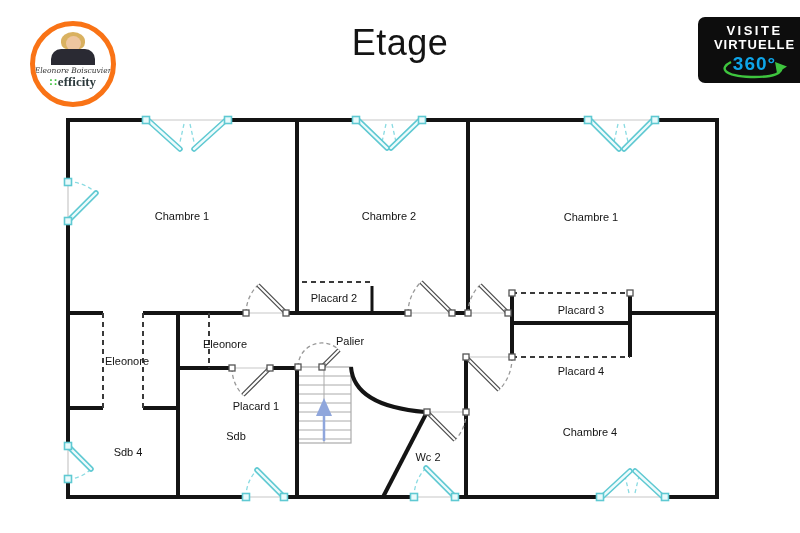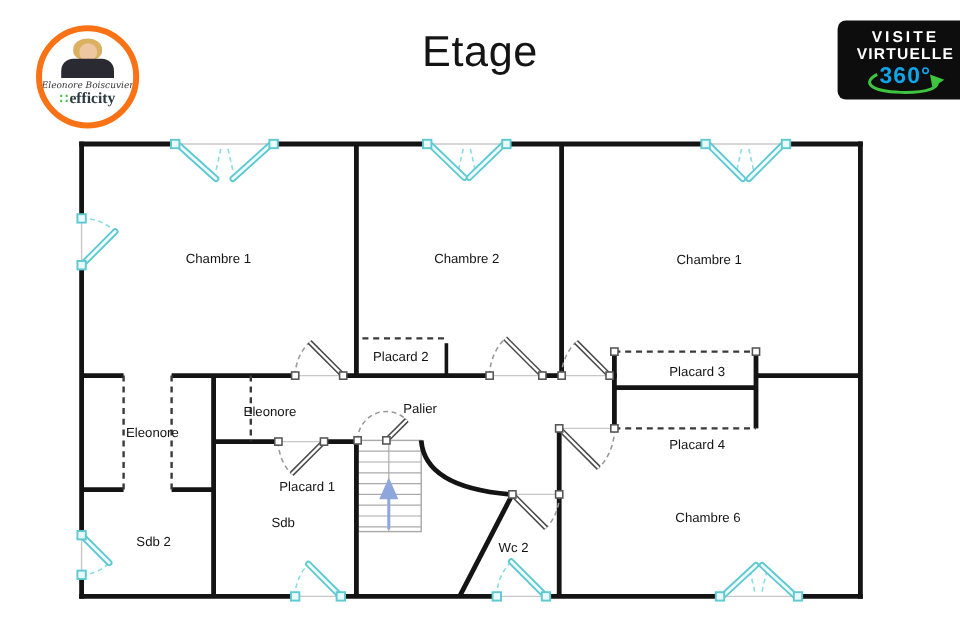--- a/index.html
+++ b/index.html
@@ -281,7 +281,7 @@
     <div class="room-label" style="left:182px;top:216px">Chambre 1</div>
     <div class="room-label" style="left:389px;top:216px">Chambre 2</div>
     <div class="room-label" style="left:591px;top:217px">Chambre 1</div>
-    <div class="room-label" style="left:590px;top:432px">Chambre 6</div>
+    <div class="room-label" style="left:590px;top:432px">Chambre 4</div>
     <div class="room-label" style="left:127px;top:361px">Eleonore</div>
     <div class="room-label" style="left:225px;top:344px">Eleonore</div>
     <div class="room-label" style="left:256px;top:406px">Placard 1</div>

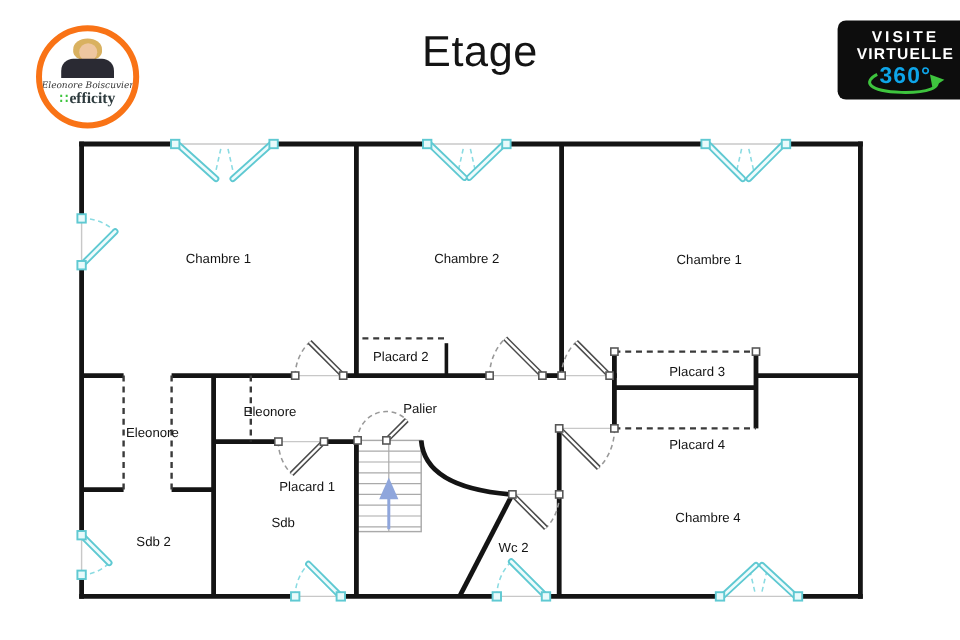--- a/index.html
+++ b/index.html
@@ -290,7 +290,7 @@
     <div class="room-label" style="left:581px;top:371px">Placard 4</div>
     <div class="room-label" style="left:350px;top:341px">Palier</div>
     <div class="room-label" style="left:236px;top:436px">Sdb</div>
-    <div class="room-label" style="left:128px;top:452px">Sdb 2</div>
+    <div class="room-label" style="left:128px;top:452px">Sdb 4</div>
     <div class="room-label" style="left:428px;top:457px">Wc 2</div>
   </div>
 

